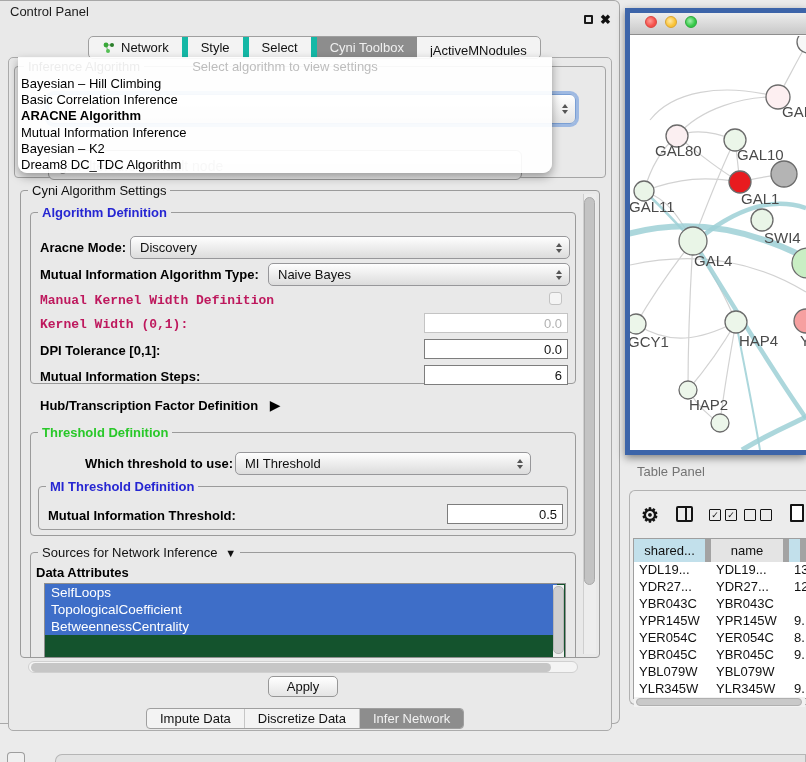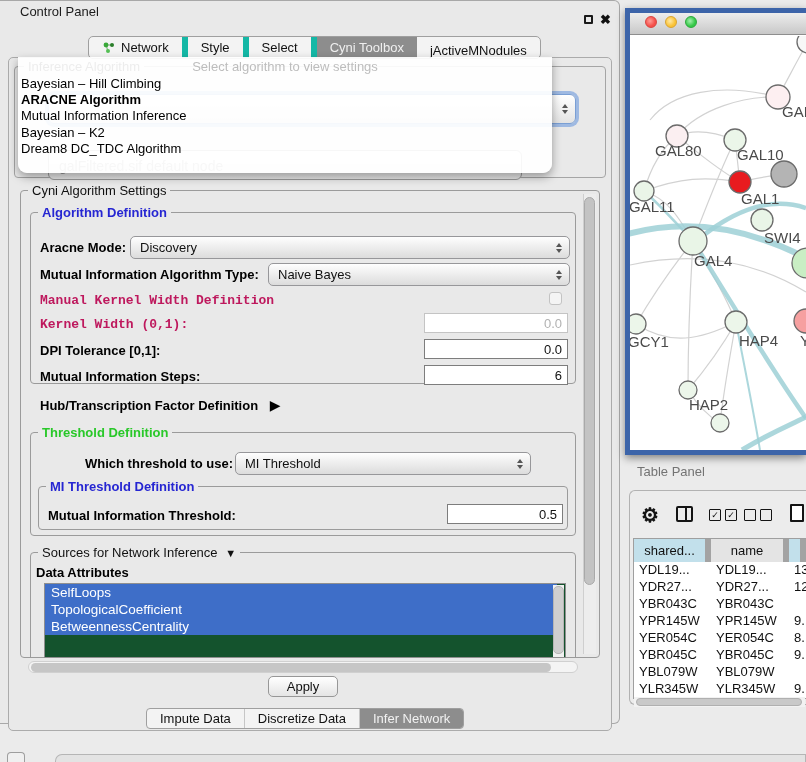--- a/index.html
+++ b/index.html
@@ -10,7 +10,7 @@
   
   #control-window{left:0;top:8;width:620px;height:724px;background:#e9e9e9;
     border:1px solid #a8a8a8;border-left:none;border-radius:0 6px 6px 0;}
-  #cp-titlebar{left:0;top:8;width:620px;height:24px;line-height:24px;padding-left:20px;color:#1c1c1c;}
+  #cp-titlebar{left:0;top:8;width:620px;height:24px;line-height:24px;padding-left:10px;color:#1c1c1c;}
   #cp-float{left:584px;top:15px;width:9px;height:9px;border:2px solid #1a1a1a;border-radius:1px;}
   #cp-close{left:600px;top:12px;font-weight:bold;font-size:13px;color:#111;}
 

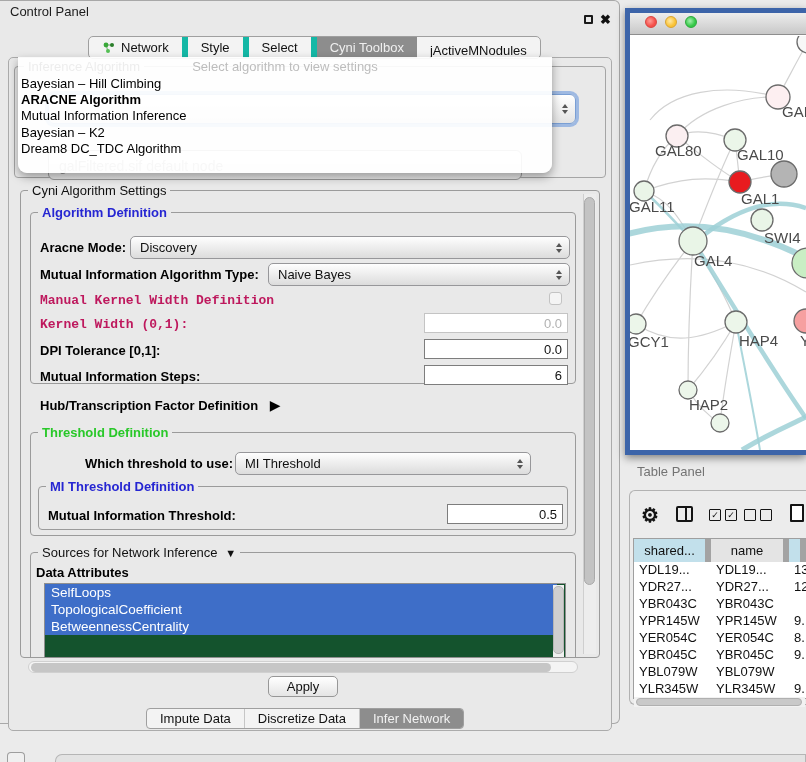--- a/index.html
+++ b/index.html
@@ -174,6 +174,7 @@
   <div id="algo-placeholder">Select algorithm to view settings</div>
   <div id="algo-items">
       <div class="algo-item">Bayesian – Hill Climbing</div>
+      <div class="algo-item">Basic Correlation Inference</div>
       <div class="algo-item bold">ARACNE Algorithm</div>
       <div class="algo-item">Mutual Information Inference</div>
       <div class="algo-item">Bayesian – K2</div>

